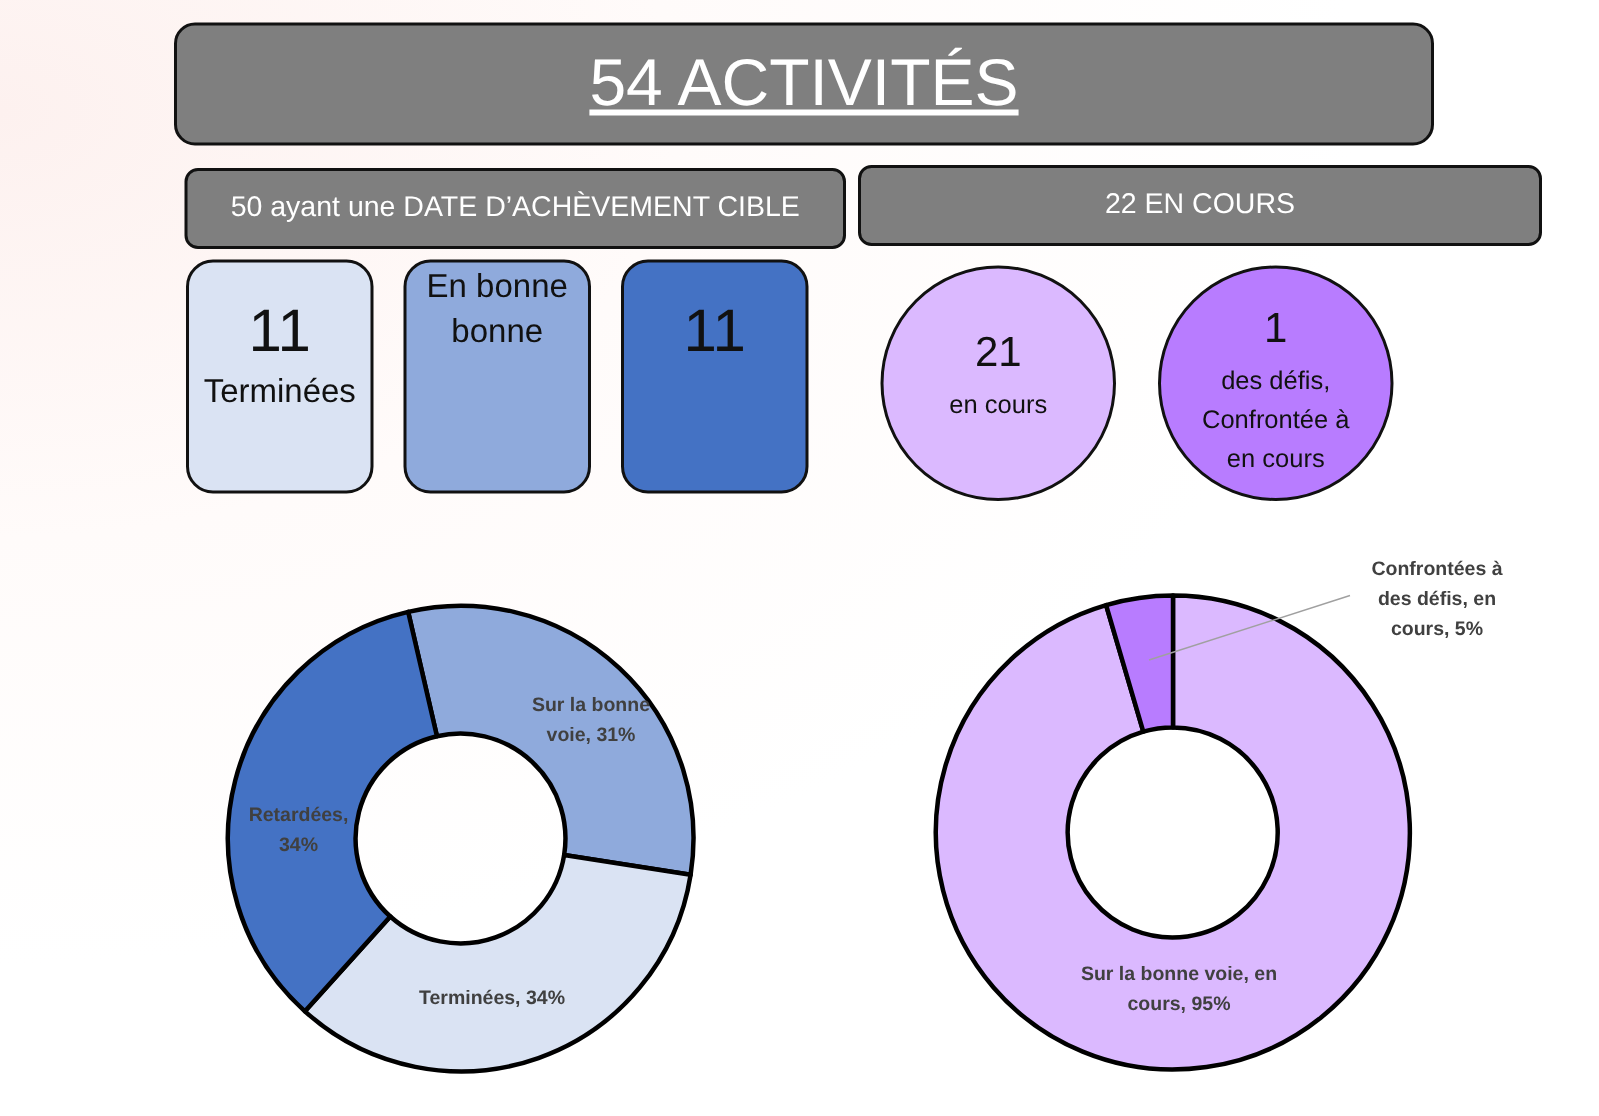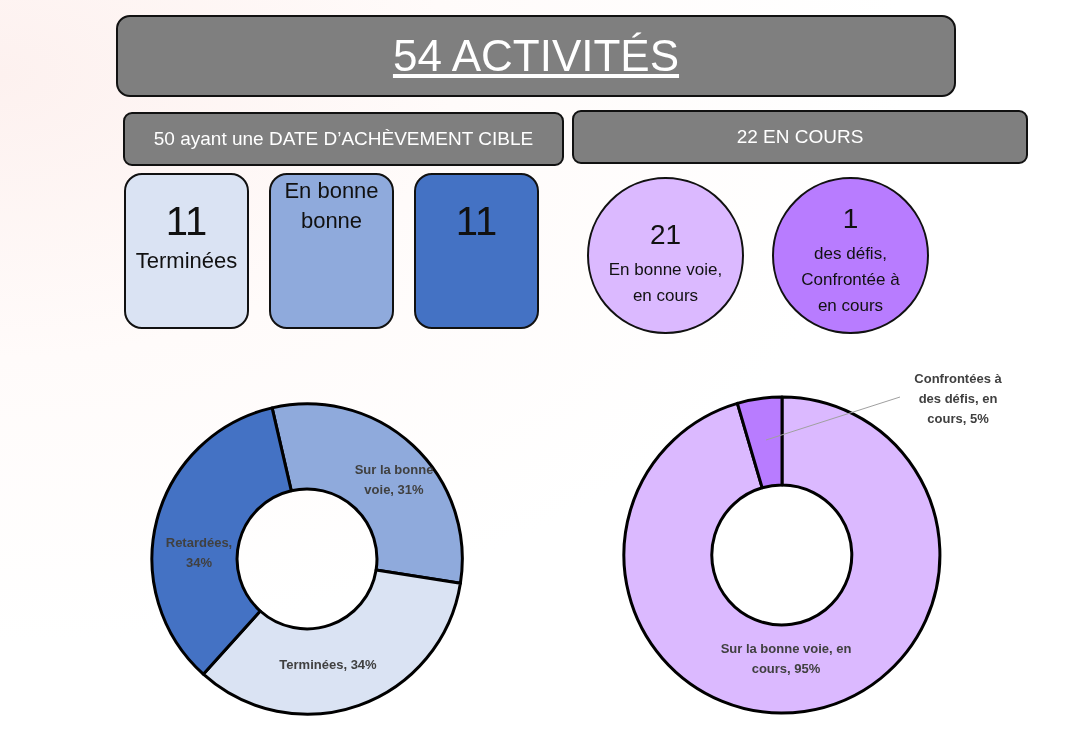--- a/index.html
+++ b/index.html
@@ -59,7 +59,6 @@
 
 <div class="circle" style="left:587px; background:#dbb9ff; padding-top:34px;">
   <div class="num">21</div>
-  <div class="lbl">En bonne voie,</div>
   <div class="lbl">en cours</div>
 </div>
 <div class="circle" style="left:772px; background:#b87cff; padding-top:18px;">

